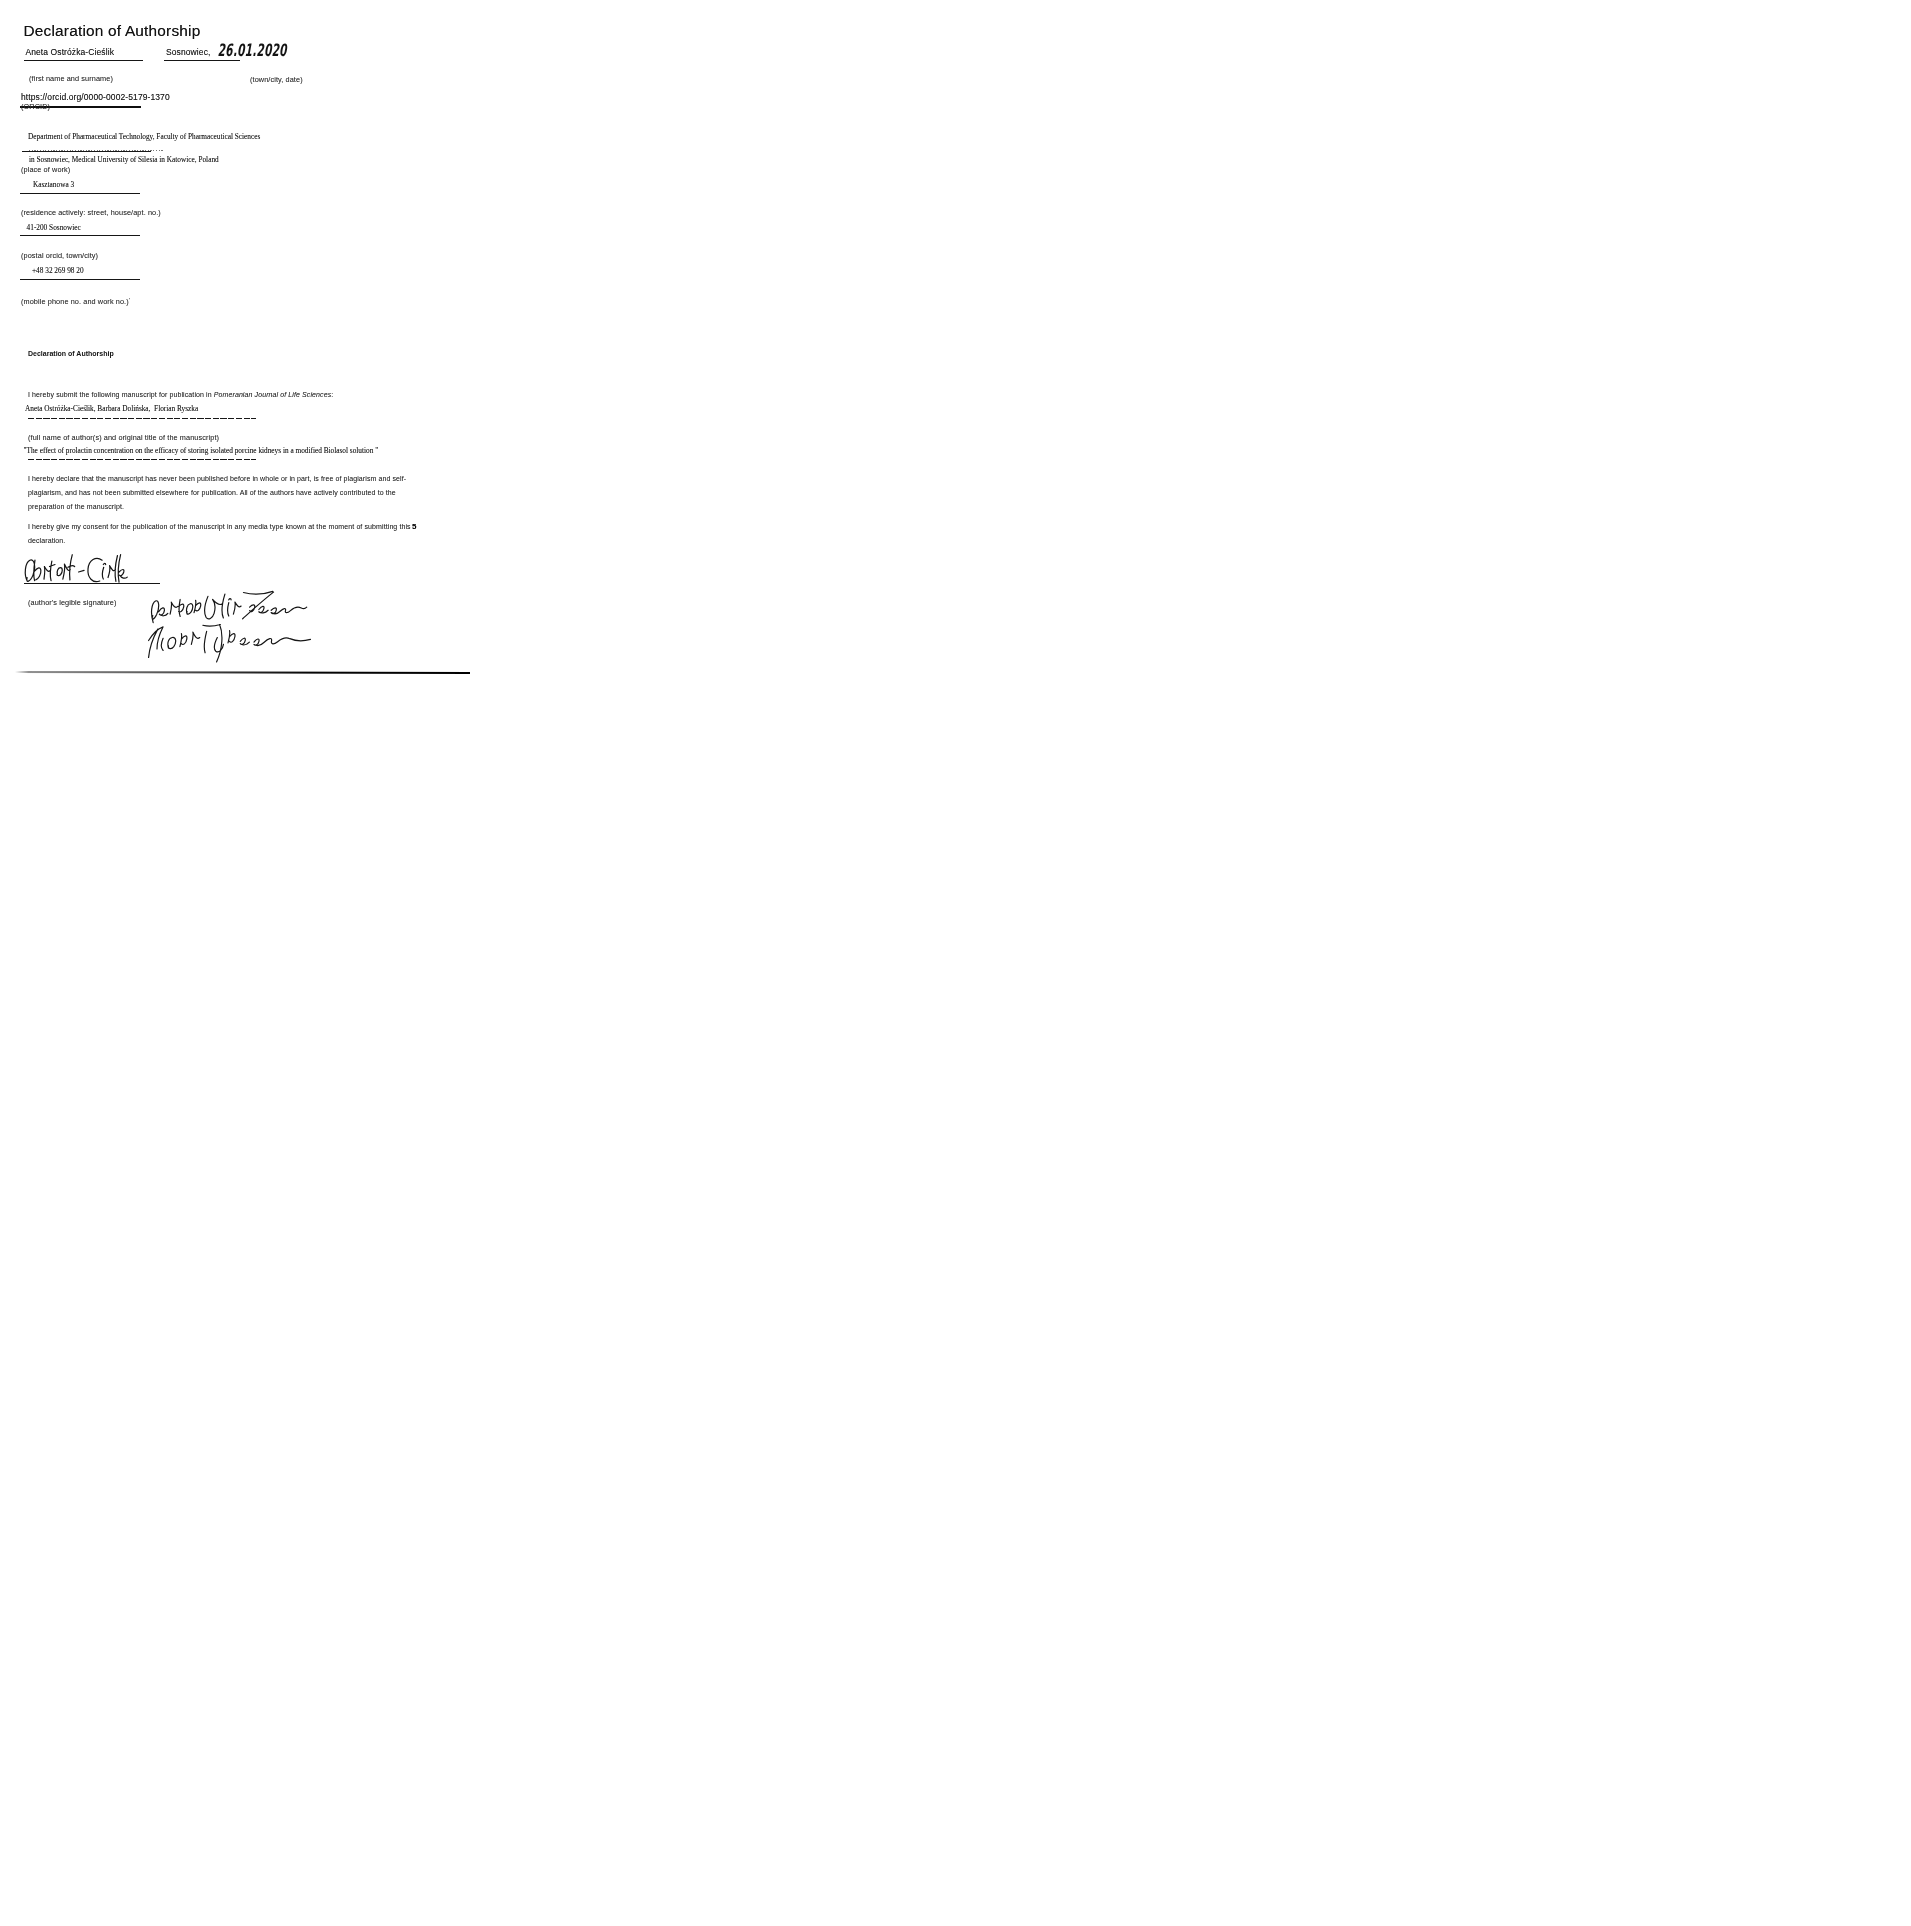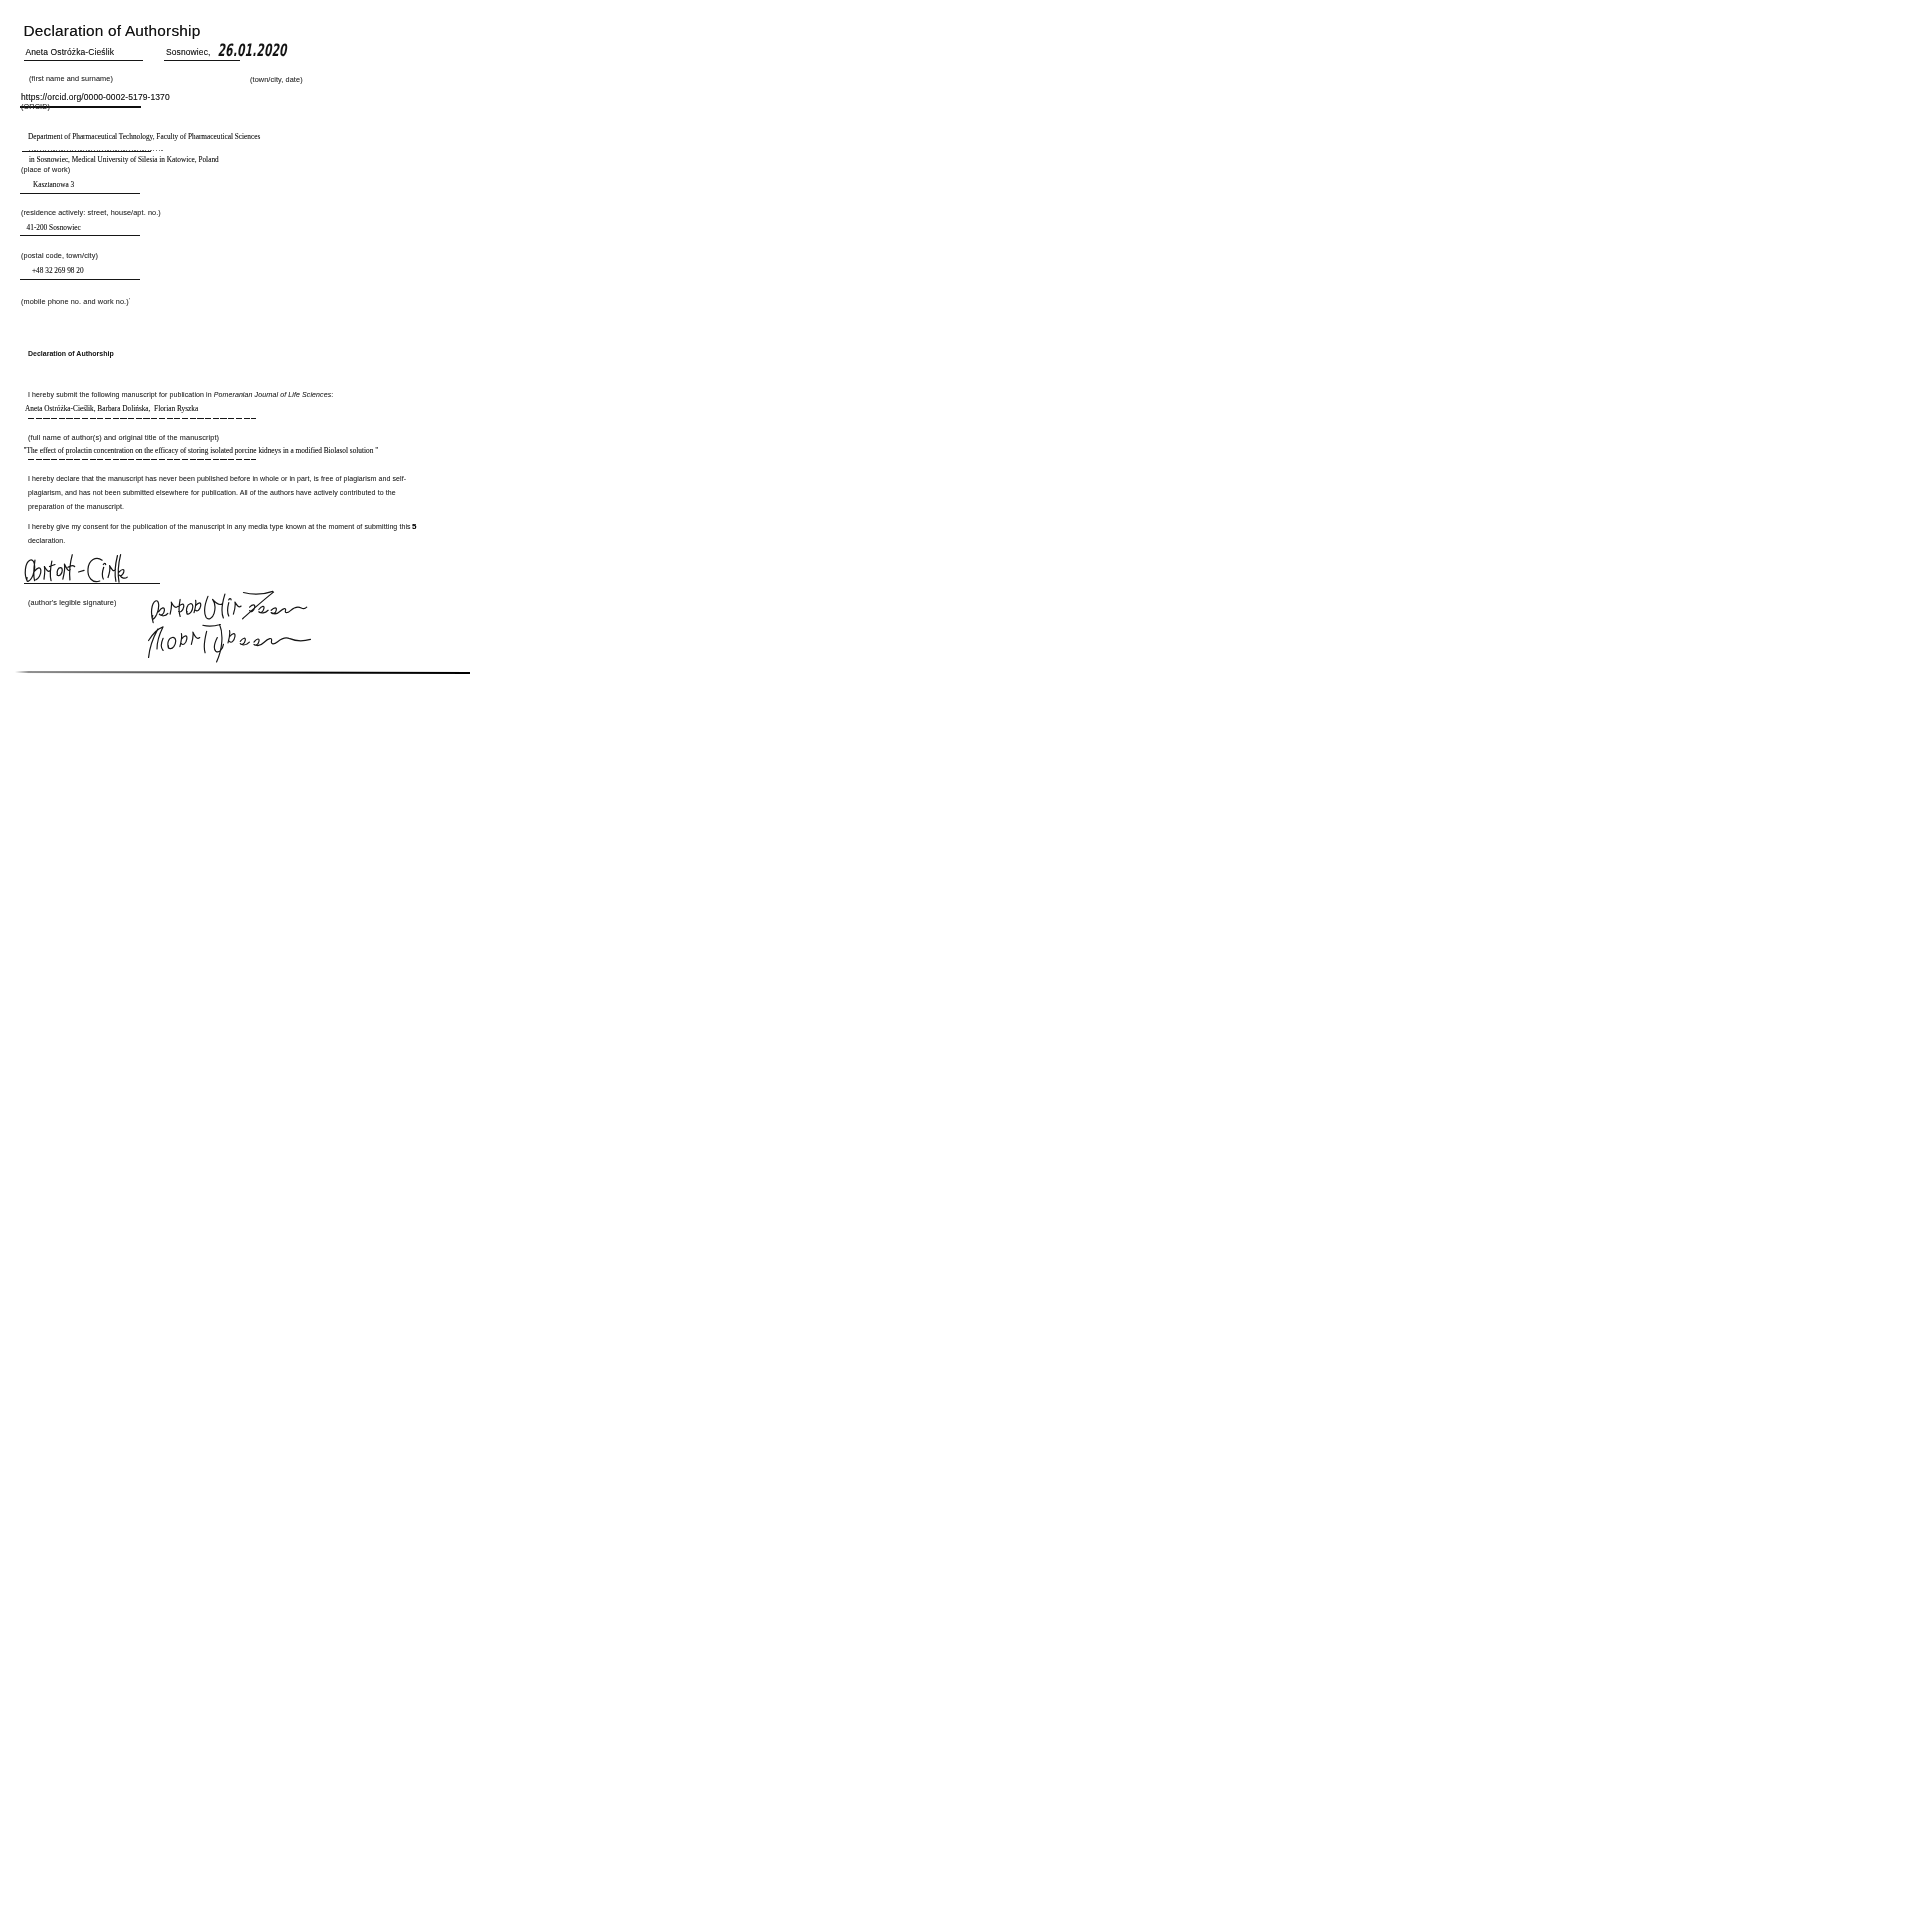--- a/index.html
+++ b/index.html
@@ -73,7 +73,7 @@
 
   <div class="abs serif-value" style="left:26.6px; top:223px;">41-200 Sosnowiec</div>
   <div class="abs fline" style="left:20.4px; top:235px; width:120px;"></div>
-  <div class="abs sans-label" style="left:21px; top:251px;">(postal code, town/city)</div>
+  <div class="abs sans-label" style="left:21px; top:251px;">(postal orcid, town/city)</div>
 
   <div class="abs serif-value" style="left:32px; top:266px;">+48 32 269 98 20</div>
   <div class="abs fline" style="left:20.4px; top:279px; width:120px;"></div>

